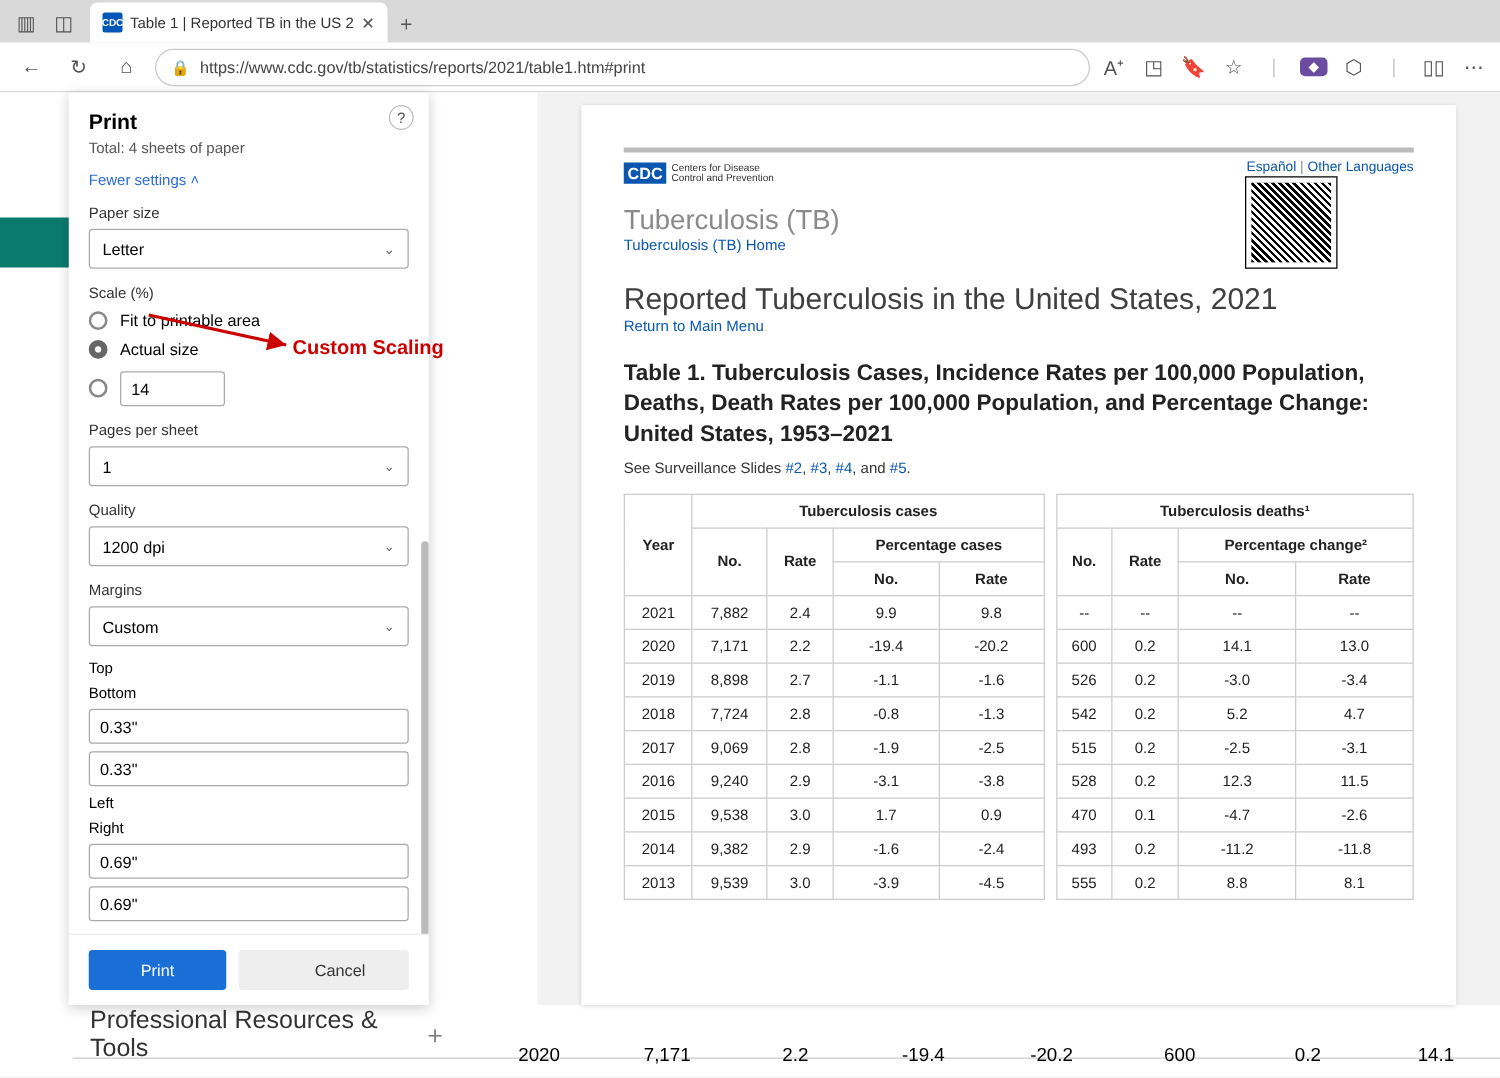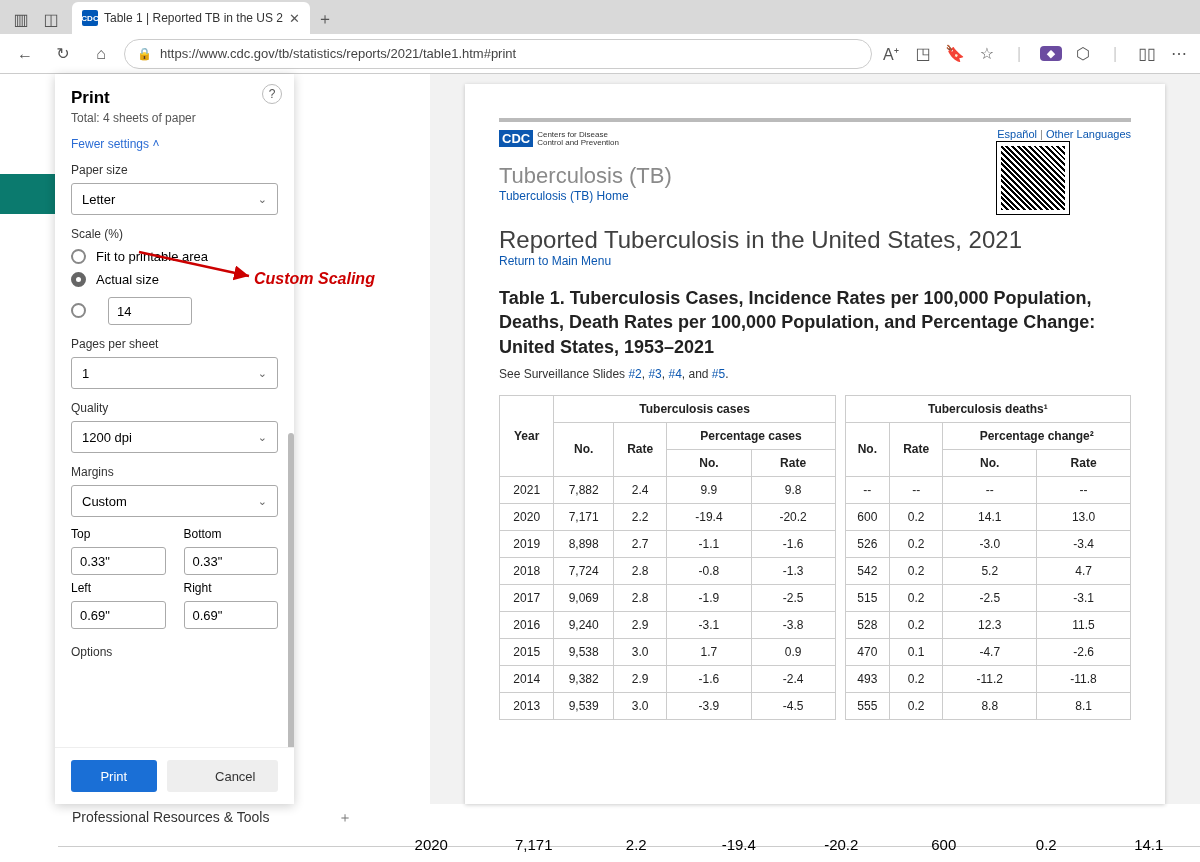--- a/index.html
+++ b/index.html
@@ -29,7 +29,7 @@
   .under-numbers { position:absolute; left:380px; right:0; top:750px; height:40px; display:flex; align-items:center; font-size:15px;}
   .under-numbers div{flex:1;text-align:center;}
   
-  .print-panel { position:absolute; left:55px; top:0; width:239px; height:730px; background:#fff; box-shadow:0 2px 10px rgba(0,0,0,.2); display:flex; flex-direction:column; }
+  .print-panel { position:absolute; left:55px; top:0; width:288px; height:730px; background:#fff; box-shadow:0 2px 10px rgba(0,0,0,.2); display:flex; flex-direction:column; }
   .pp-head { padding:14px 16px 8px; position:relative;}
   .pp-head h2{font-size:17px;font-weight:600;}
   .pp-head .sub{font-size:12px;color:#555;margin-top:3px;}

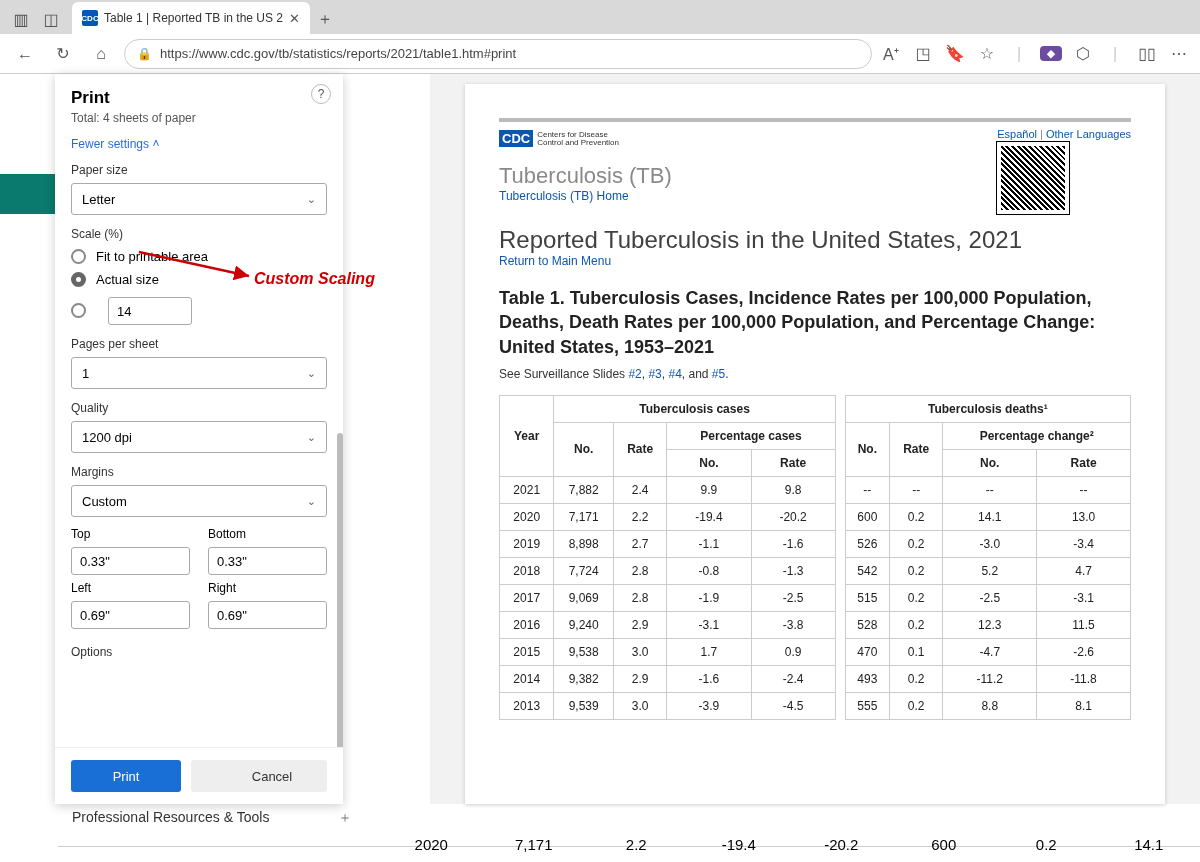--- a/index.html
+++ b/index.html
@@ -51,7 +51,7 @@
   .btn-sec{background:#eee;color:#333;padding-left:26px;}
   .scroll-thumb{position:absolute;right:0;top:300px;width:6px;height:340px;background:#bbb;border-radius:3px;}
   
-  .annot{position:absolute;left:254px;top:196px;color:#cc0000;font-weight:600;font-size:16px;font-style:italic;}
+  .annot{position:absolute;left:234px;top:196px;color:#cc0000;font-weight:600;font-size:16px;}
   .annot svg{position:absolute;left:-125px;top:-26px;}
   
   .preview { position:absolute; left:430px; top:0; right:0; height:730px; background:#f2f2f2; display:flex; justify-content:center; padding-top:10px;}

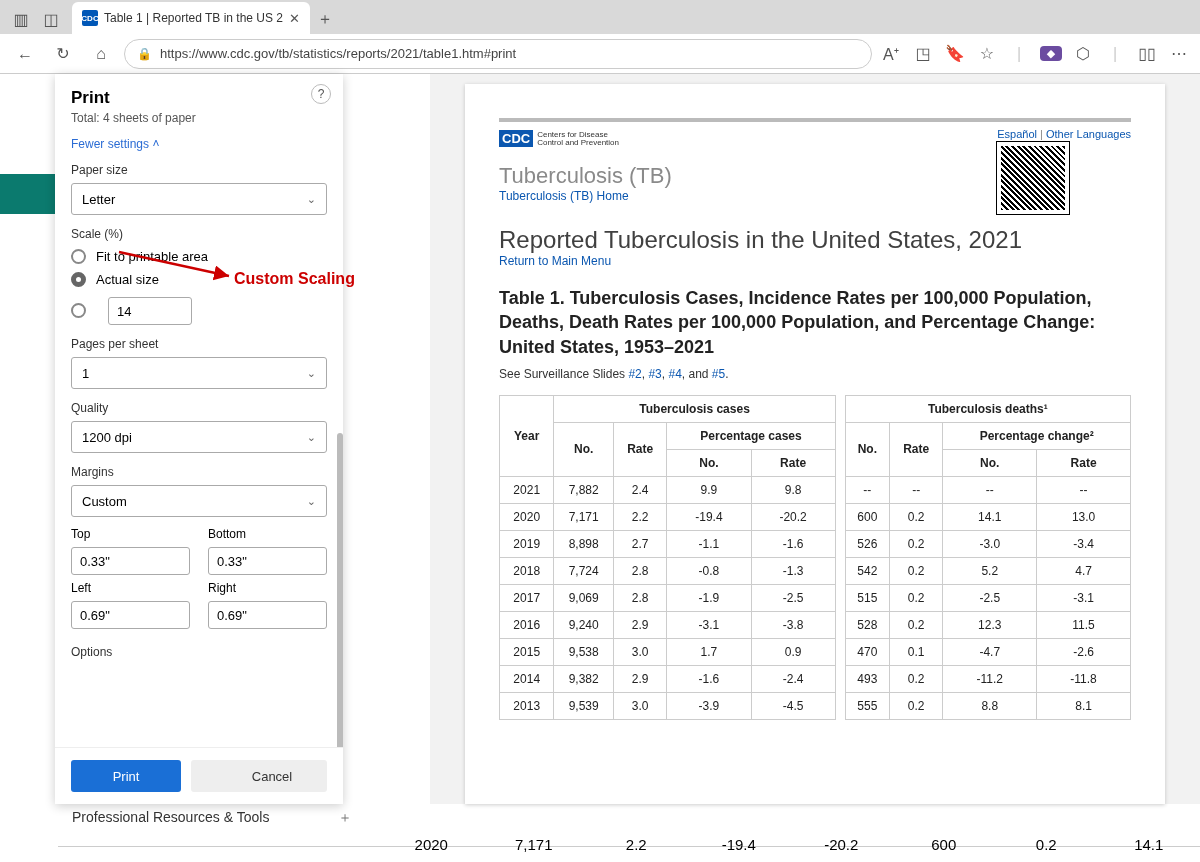--- a/index.html
+++ b/index.html
@@ -162,7 +162,7 @@
         </div>
       <div class="radio-row">
           <span class="radio"></span>
-        <input class="num-input" style="margin-left: 12px;" value="14">
+        <input class="num-input" style="margin-left: 0px;" value="14">
       </div>
 
       <div class="section-label">Pages per sheet</div>

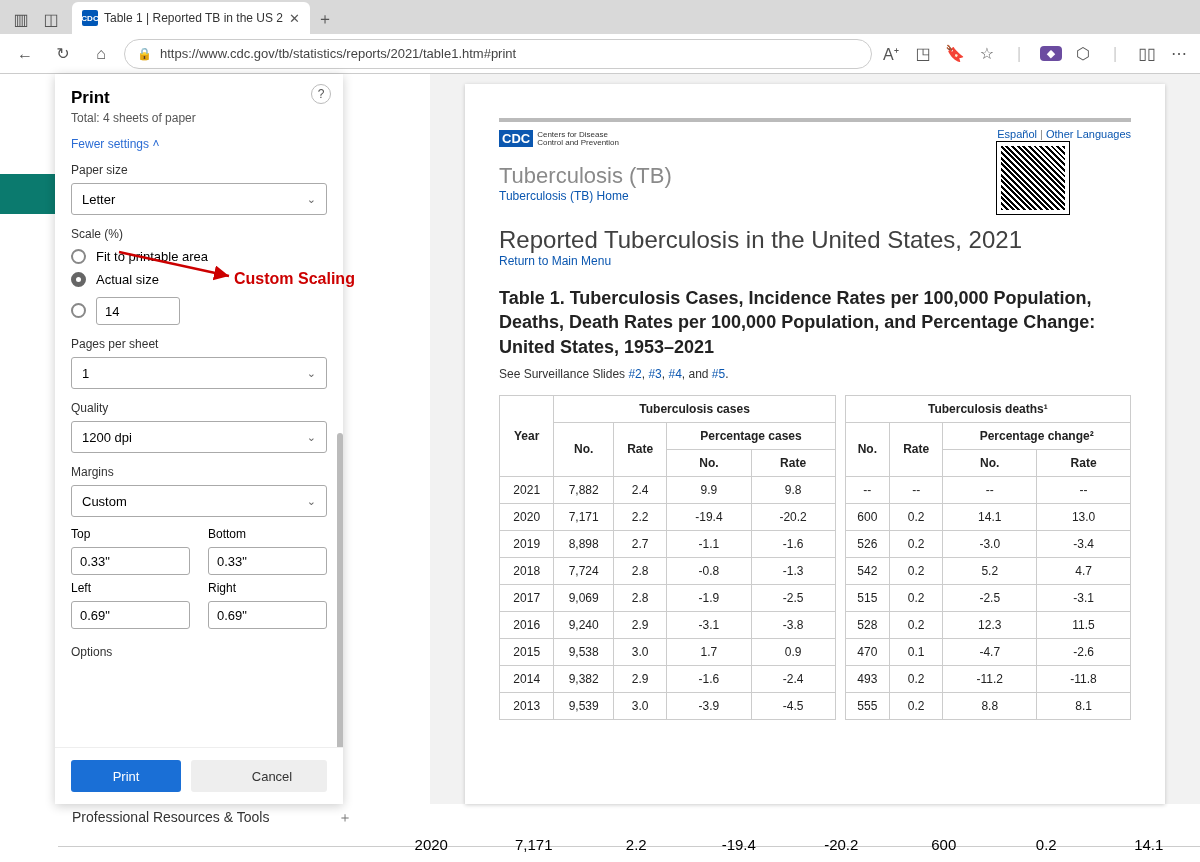--- a/index.html
+++ b/index.html
@@ -43,7 +43,7 @@
   .radio{width:15px;height:15px;border:2px solid #888;border-radius:50%;display:inline-block;flex-shrink:0;}
   .radio.sel-r{border:5px solid #666;width:15px;height:15px;}
   .num-input{width:84px;height:28px;border:1px solid #aaa;border-radius:3px;padding:0 8px;font-size:13px;margin-left:25px;margin-top:2px;}
-  .margin-grid{display:grid;grid-template-columns:1fr 1fr;gap:6px 18px;font-size:12px;}
+  .margin-grid{display:grid;grid-template-columns:1fr;gap:6px 18px;font-size:12px;}
   .margin-grid input{width:100%;height:28px;border:1px solid #aaa;border-radius:3px;padding:0 8px;font-size:13px;}
   .pp-footer{display:flex;gap:10px;padding:12px 16px;border-top:1px solid #eee;}
   .btn{flex:1;height:32px;border:none;border-radius:3px;font-size:13px;cursor:pointer;}

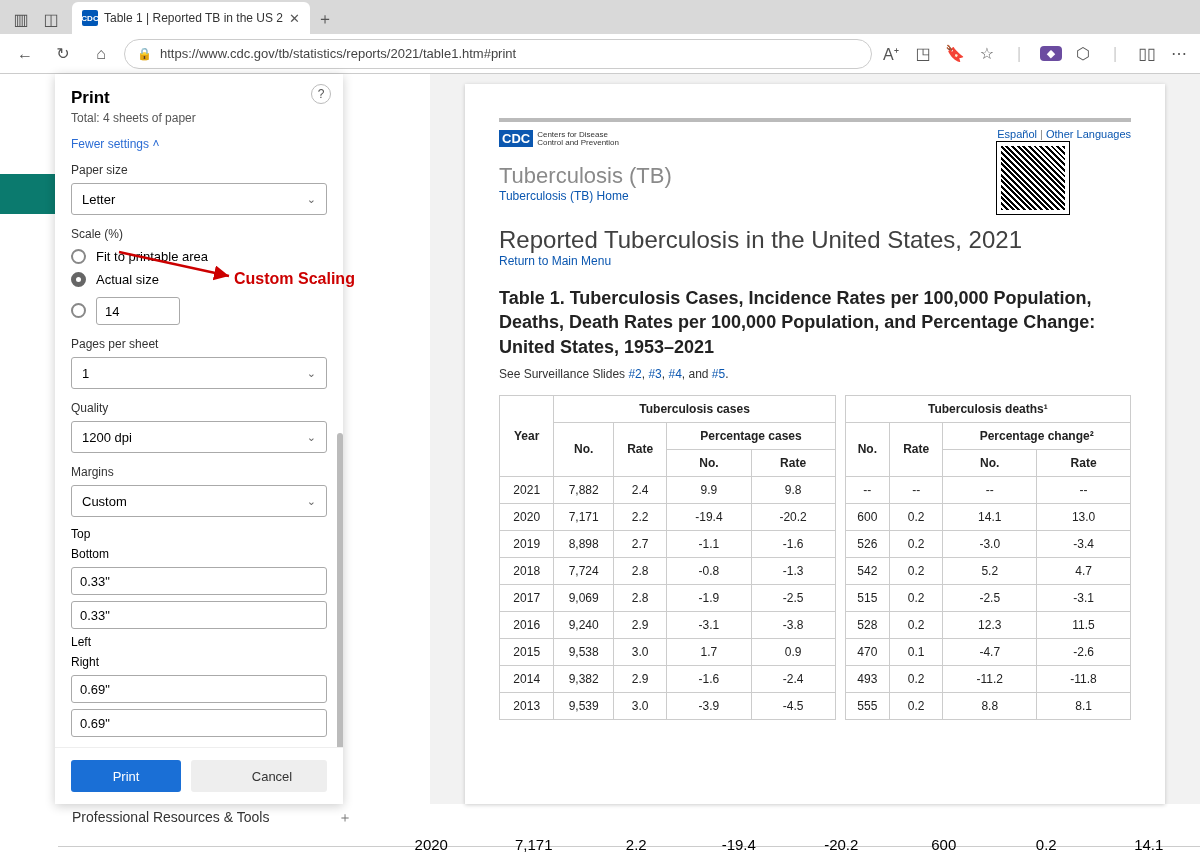--- a/index.html
+++ b/index.html
@@ -22,7 +22,7 @@
   
   .under-page { position:absolute; inset:0; background:#fff; }
   .teal-strip { position:absolute; left:0; top:100px; width:60px; height:40px; background:#0b7a6e;}
-  .under-row { position:absolute; left:58px; top:735px; right:0; height:38px; display:flex; font-size:14px; color:#333; border-bottom:1px solid #ccc;}
+  .under-row { position:absolute; left:58px; top:735px; right:0; height:38px; display:flex; align-items:center; font-size:20px; color:#333; border-bottom:1px solid #ccc;}
   .under-row .lbl{width:280px; padding-left:14px;}
   .under-row .plus{color:#777;}
   .under-row2 { top:783px; }

